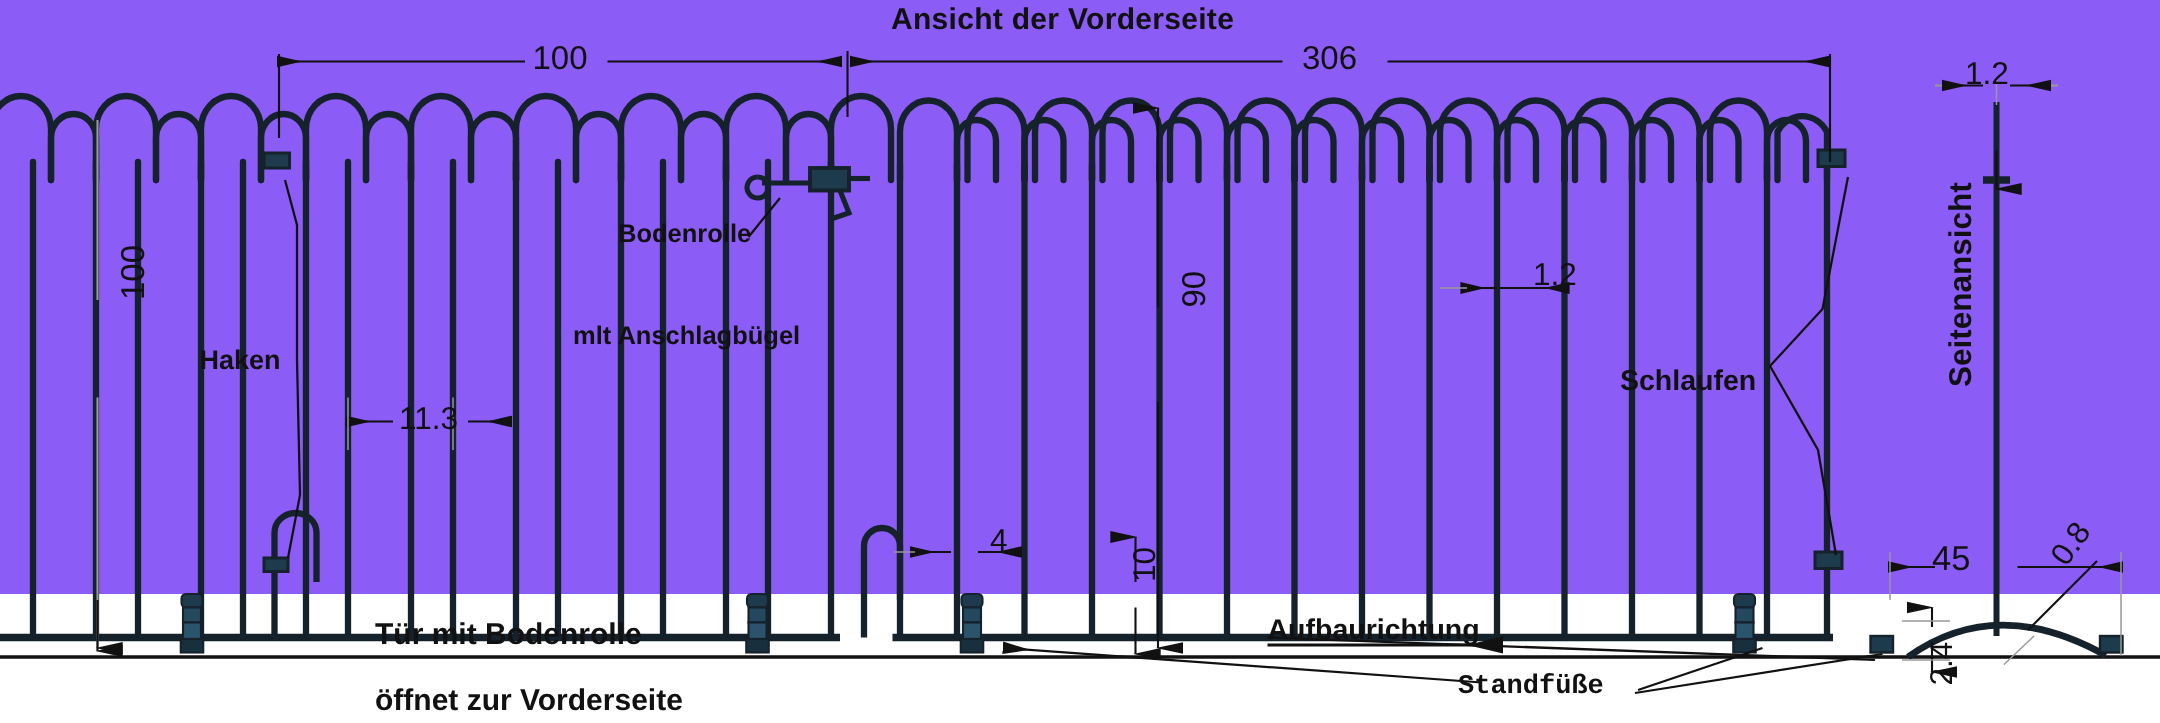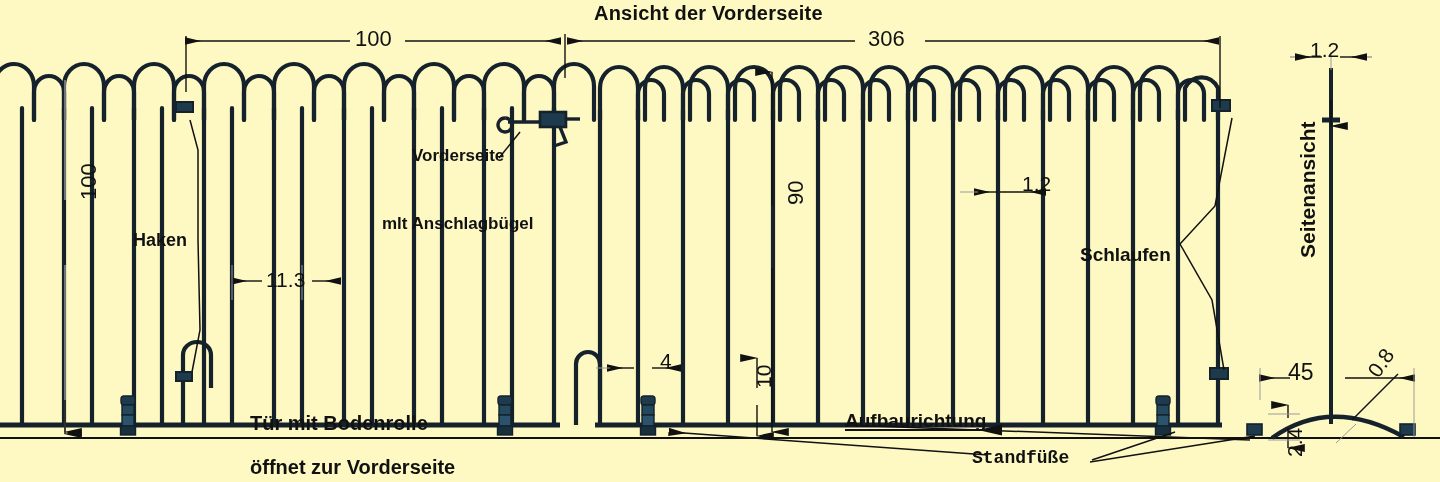--- a/index.html
+++ b/index.html
@@ -5,7 +5,7 @@
   html,body{margin:0;padding:0;background:#fff;}
   body{width:1440px;height:482px;overflow:hidden;
        font-family:"Liberation Sans","DejaVu Sans",sans-serif;color:#000;}
-  #stage{position:relative;width:1440px;height:482px;background:#fef9c3;}
+  #stage{position:relative;width:1440px;height:396px;background:#8b5cf6;}
   #stage svg{position:absolute;left:0;top:0;}
   .lbl{position:absolute;font-weight:bold;color:#111;white-space:nowrap;}
   .dim{position:absolute;color:#111;white-space:nowrap;font-weight:400;}

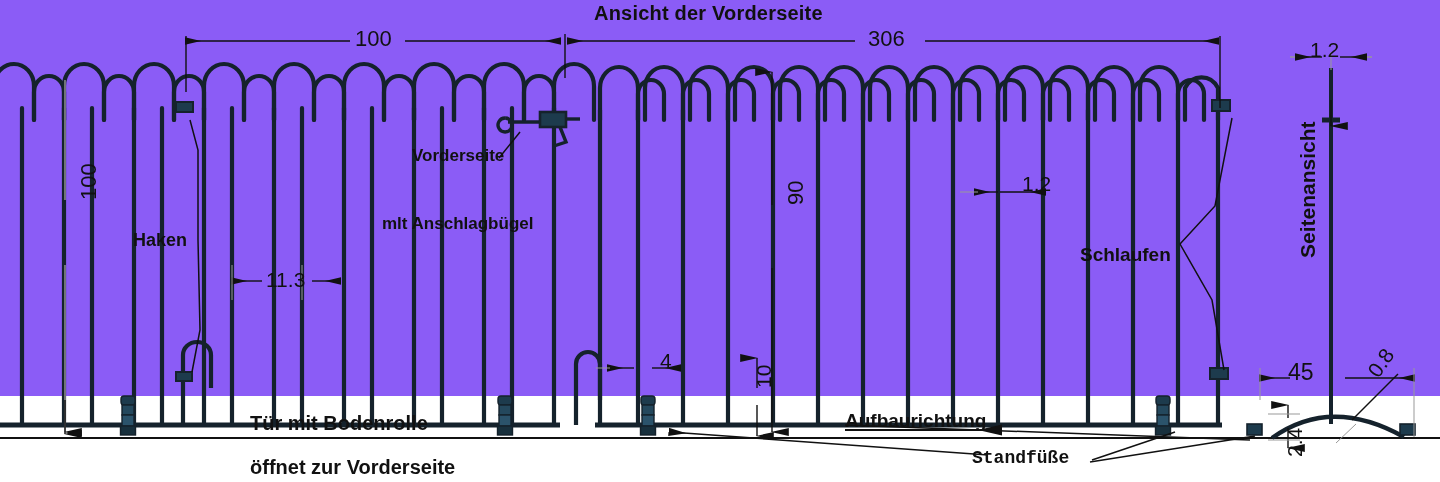--- a/index.html
+++ b/index.html
@@ -271,7 +271,7 @@
 
   <div class="lbl" style="left:133px;top:230px;font-size:18px;">Haken</div>
 
-  <div class="lbl" style="left:412px;top:146px;font-size:17px;">Vorderseite</div>
+  <div class="lbl" style="left:412px;top:146px;font-size:17px;">Bodenrolle</div>
   <div class="lbl" style="left:382px;top:170px;font-size:17px;margin-top:44px;">mlt Anschlagbügel</div>
 
   <div class="lbl" style="left:1080px;top:232px;font-size:19px;margin-top:12px;">Schlaufen</div>

